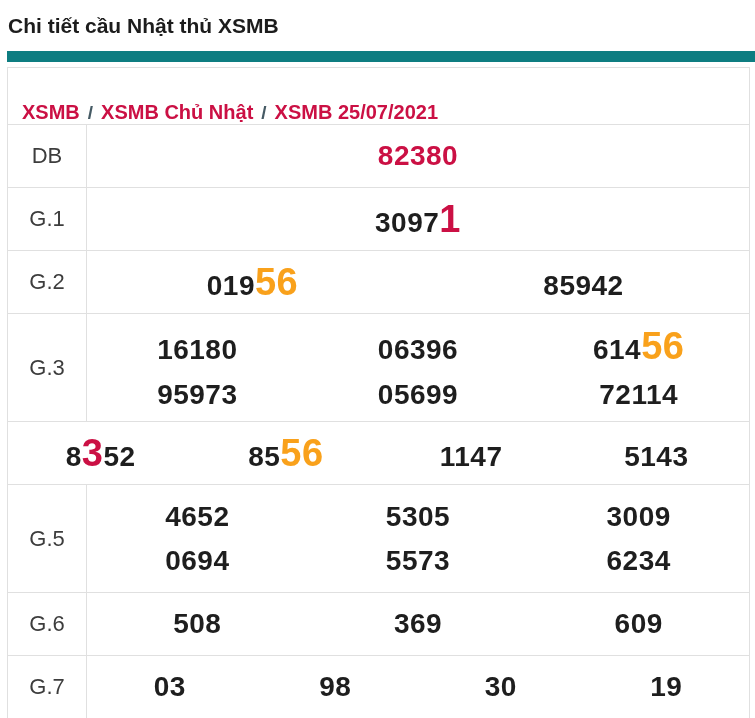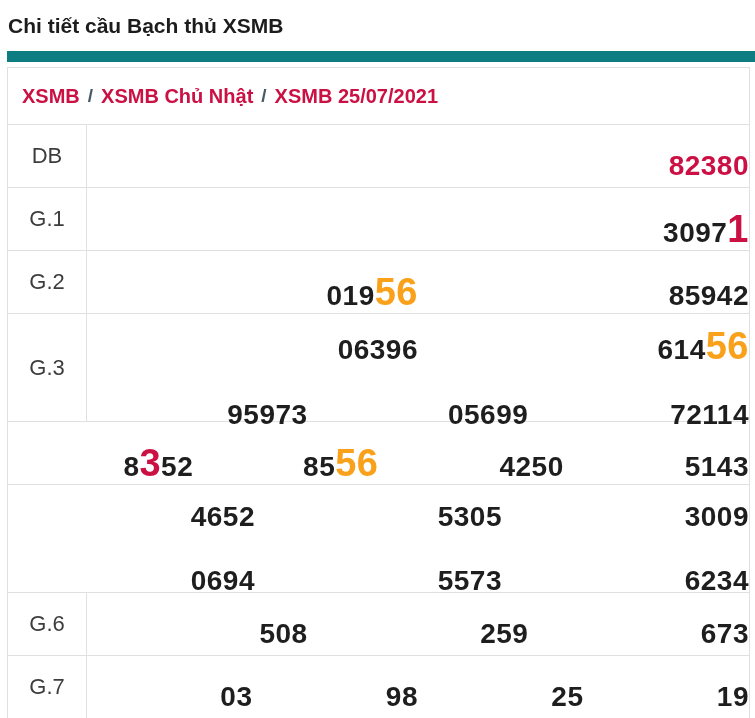--- a/index.html
+++ b/index.html
@@ -68,7 +68,7 @@
 </head>
 <body>
 
-<div class="page-title">Chi tiết cầu Bạch thủ XSMB</div>
+<div class="page-title">Chi tiết cầu Nhật thủ XSMB</div>
 
 <div class="accent-bar"></div>
 

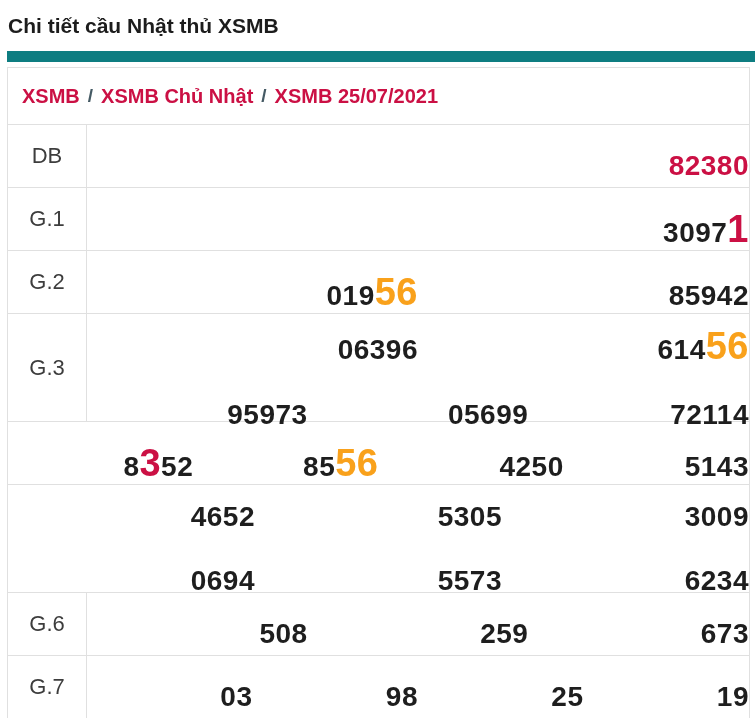--- a/index.html
+++ b/index.html
@@ -31,7 +31,7 @@
     background:#fff;
   }
   .bc-row{
-    height:56px;display:flex;align-items:center;
+    height:56px;display:flex;align-items:flex-end;
     padding-left:14px;
   }
   .bc-link{

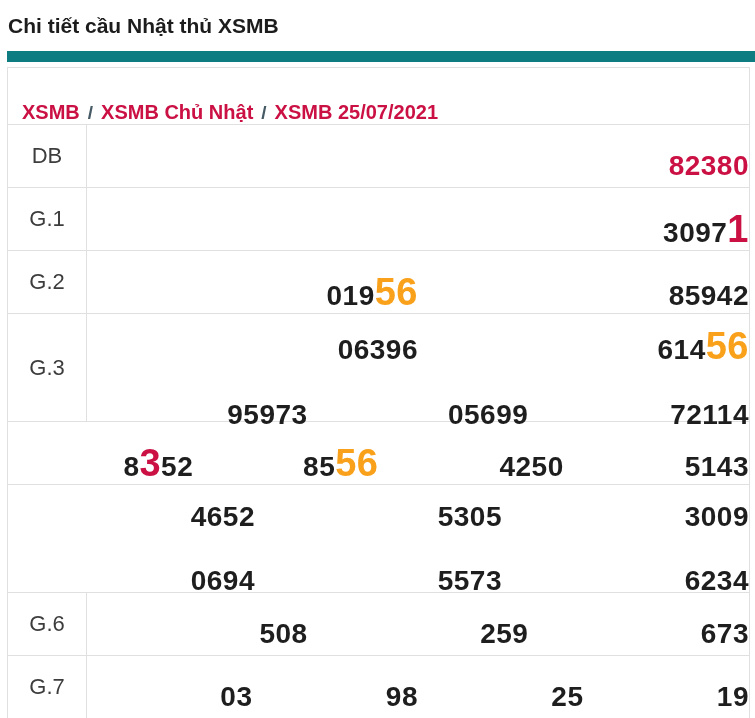--- a/index.html
+++ b/index.html
@@ -56,10 +56,9 @@
   }
   .pline{display:flex;align-items:baseline;}
   .pcell{
-    flex:1;text-align:right;
+    flex:1;text-align:center;
     font-size:28px;font-weight:bold;color:var(--text-dark);line-height:1;
     letter-spacing:0.5px;
-    margin-top:20px;
   }
   .seg.big{font-size:38px;}
   .c-crimson{color:var(--crimson);}

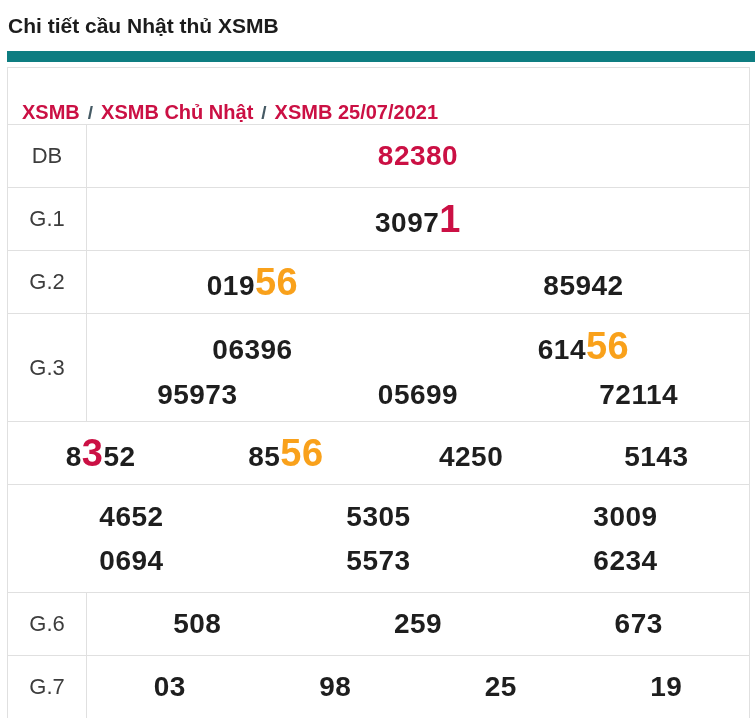--- a/index.html
+++ b/index.html
@@ -109,6 +109,7 @@
         <div class="label-cell">G.3</div>
         <div class="content-cell">
           <div class="pline">
+            <div class="pcell"><span class="seg">16180</span></div>
             <div class="pcell"><span class="seg">06396</span></div>
             <div class="pcell"><span class="seg">614</span><span class="seg big c-orange">56</span></div>
           </div>

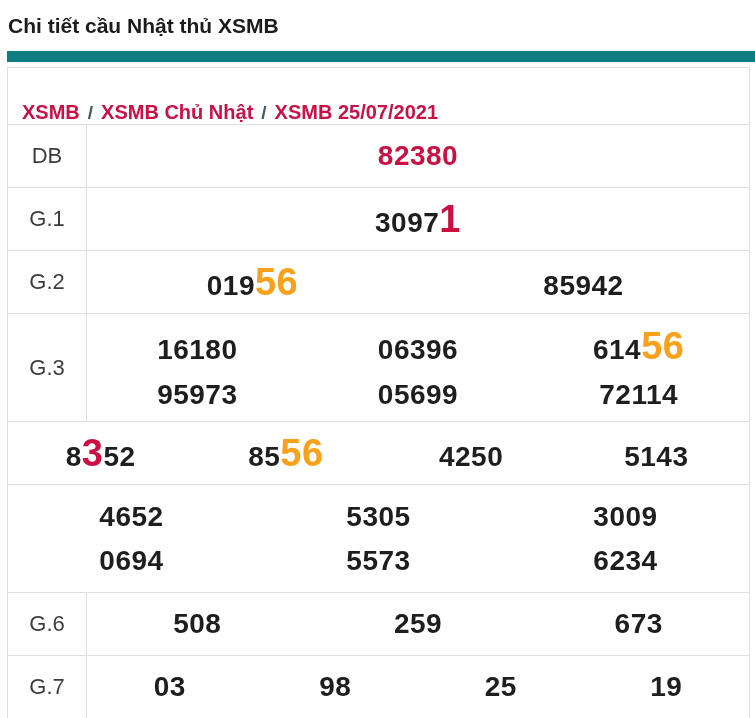--- a/index.html
+++ b/index.html
@@ -125,7 +125,7 @@
           <div class="pline">
             <div class="pcell"><span class="seg">8</span><span class="seg big c-crimson">3</span><span class="seg">52</span></div>
             <div class="pcell"><span class="seg">85</span><span class="seg big c-orange">56</span></div>
-            <div class="pcell"><span class="seg">4250</span></div>
+            <div class="pcell"><span class="seg">1147</span></div>
             <div class="pcell"><span class="seg">5143</span></div>
           </div>
         </div>

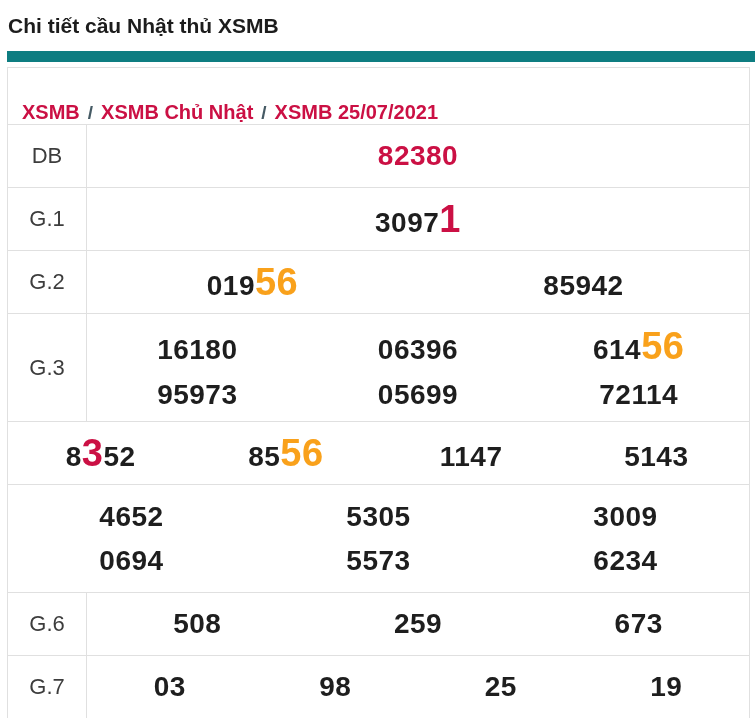--- a/index.html
+++ b/index.html
@@ -131,6 +131,7 @@
         </div>
       </div>
       <div class="trow double">
+        <div class="label-cell">G.5</div>
         <div class="content-cell">
           <div class="pline">
             <div class="pcell"><span class="seg">4652</span></div>

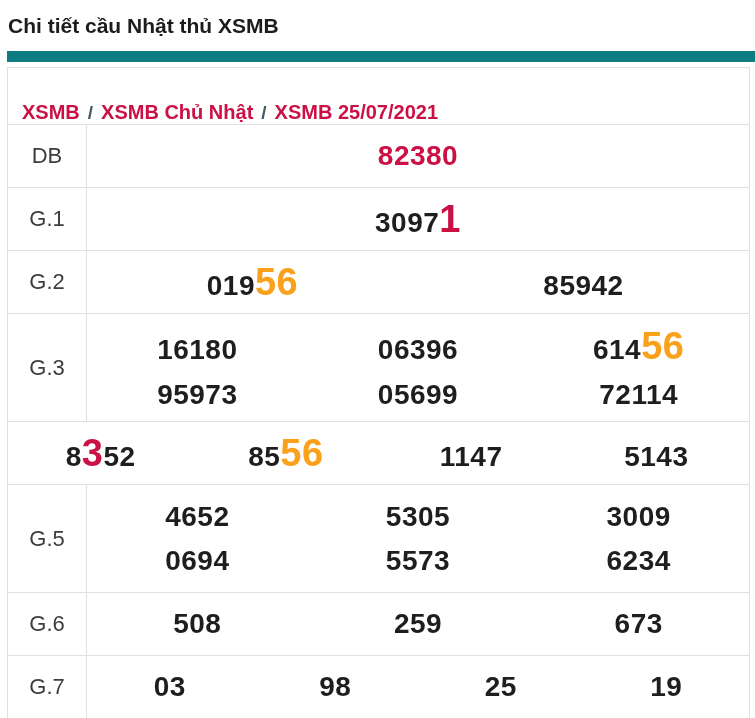--- a/index.html
+++ b/index.html
@@ -150,7 +150,7 @@
         <div class="content-cell">
           <div class="pline">
             <div class="pcell"><span class="seg">508</span></div>
-            <div class="pcell"><span class="seg">259</span></div>
+            <div class="pcell"><span class="seg">369</span></div>
             <div class="pcell"><span class="seg">673</span></div>
           </div>
         </div>

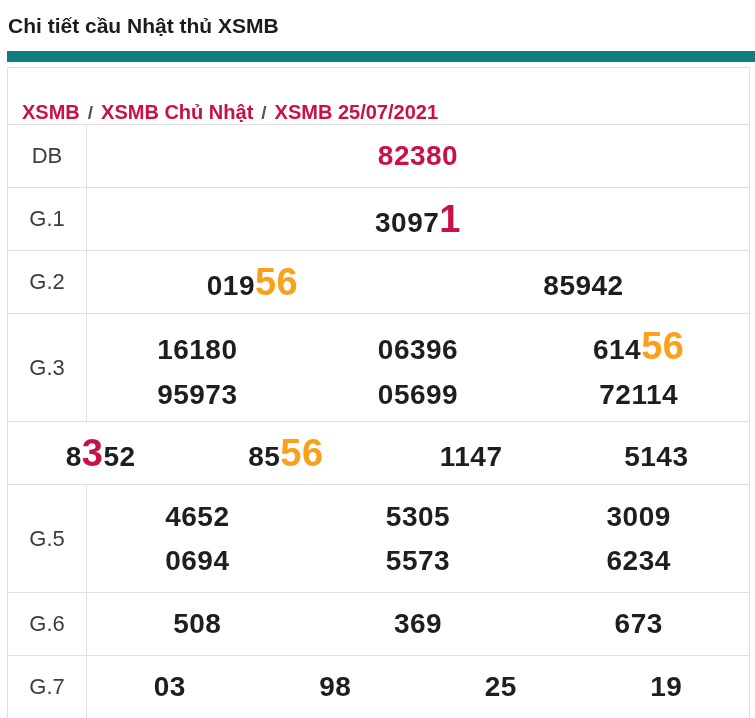--- a/index.html
+++ b/index.html
@@ -151,7 +151,7 @@
           <div class="pline">
             <div class="pcell"><span class="seg">508</span></div>
             <div class="pcell"><span class="seg">369</span></div>
-            <div class="pcell"><span class="seg">673</span></div>
+            <div class="pcell"><span class="seg">609</span></div>
           </div>
         </div>
       </div>

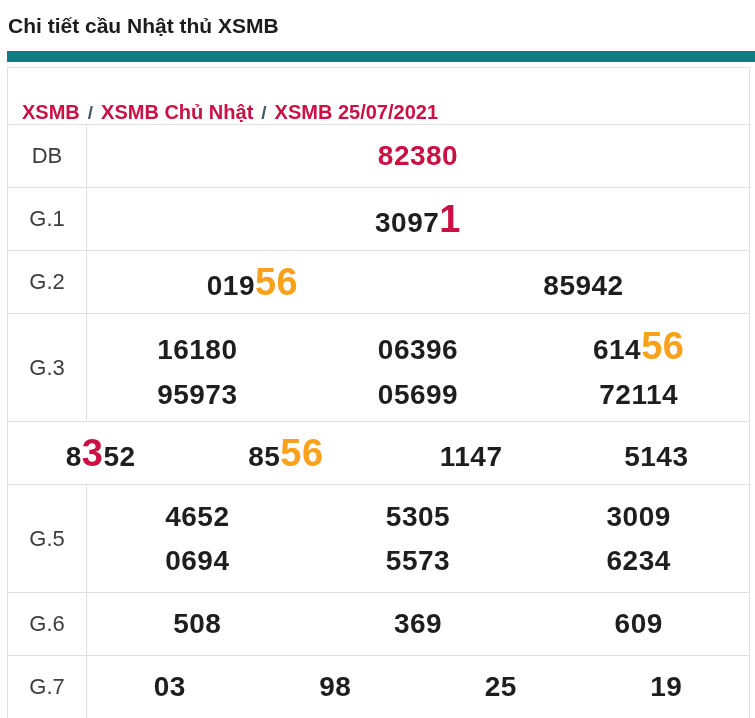--- a/index.html
+++ b/index.html
@@ -161,7 +161,7 @@
           <div class="pline">
             <div class="pcell"><span class="seg">03</span></div>
             <div class="pcell"><span class="seg">98</span></div>
-            <div class="pcell"><span class="seg">25</span></div>
+            <div class="pcell"><span class="seg">30</span></div>
             <div class="pcell"><span class="seg">19</span></div>
           </div>
         </div>

